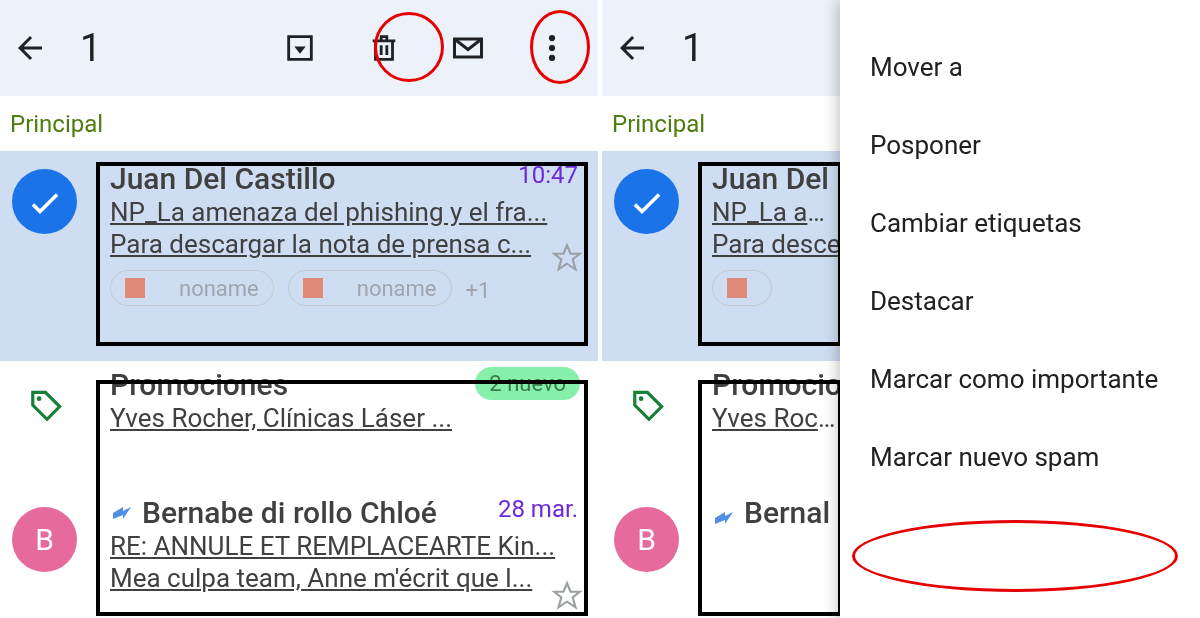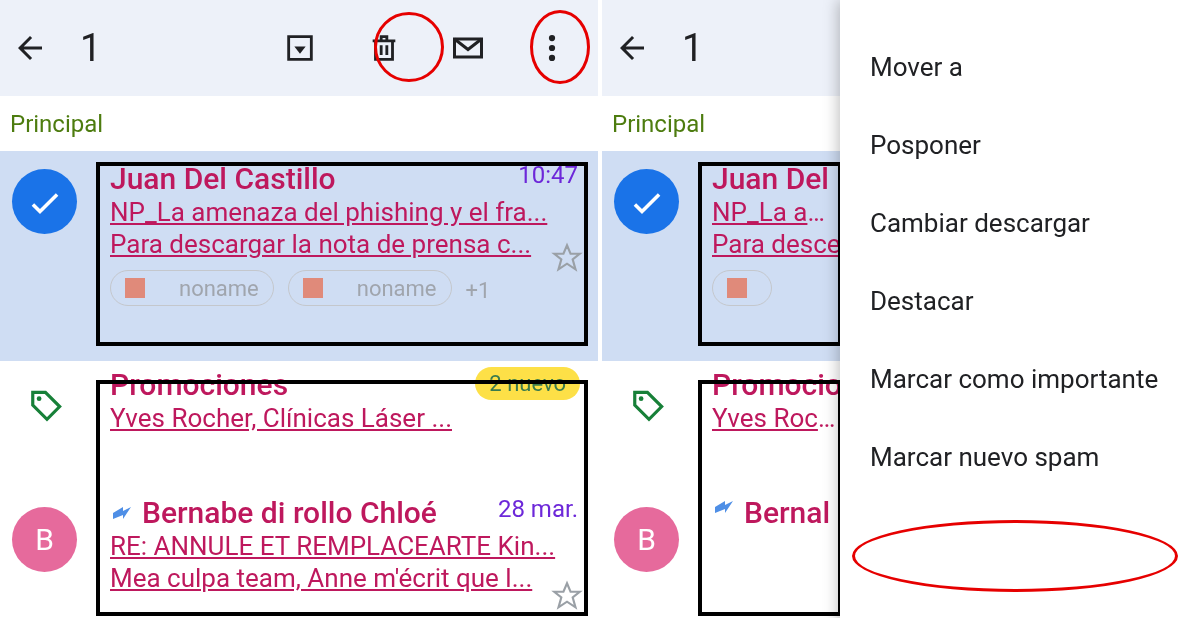--- a/index.html
+++ b/index.html
@@ -21,7 +21,7 @@
   .avatar.pink{background:#e66a9c;color:#fff;font-size:30px;font-weight:400;}
   .checksvg{width:40px;height:40px;}
   .box{position:absolute;border:4px solid #000;background:rgba(255,255,255,0);}
-  .blur{color:#be185d;}
+  .blur{color:#404040;}
   .sender{font-size:30px;font-weight:500;}
   .subj,.snip{font-size:26px;line-height:32px;white-space:nowrap;overflow:hidden;text-overflow:ellipsis;text-decoration:underline;}
   .time{font-size:24px;color:#6d28d9;position:absolute;right:20px;top:10px;}

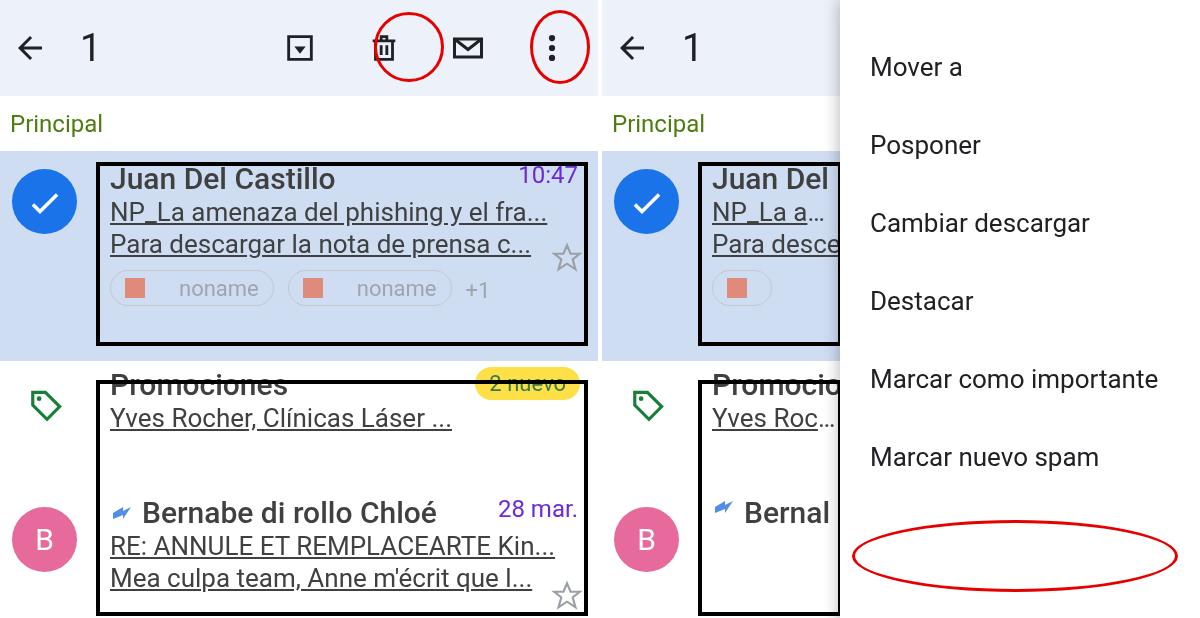--- a/index.html
+++ b/index.html
@@ -209,7 +209,7 @@
 <div class="menu">
   <div class="mitem">Mover a</div>
   <div class="mitem">Posponer</div>
-  <div class="mitem">Cambiar descargar</div>
+  <div class="mitem">Cambiar etiquetas</div>
   <div class="mitem">Destacar</div>
   <div class="mitem">Marcar como importante</div>
   <div class="mitem">Marcar nuevo spam</div>

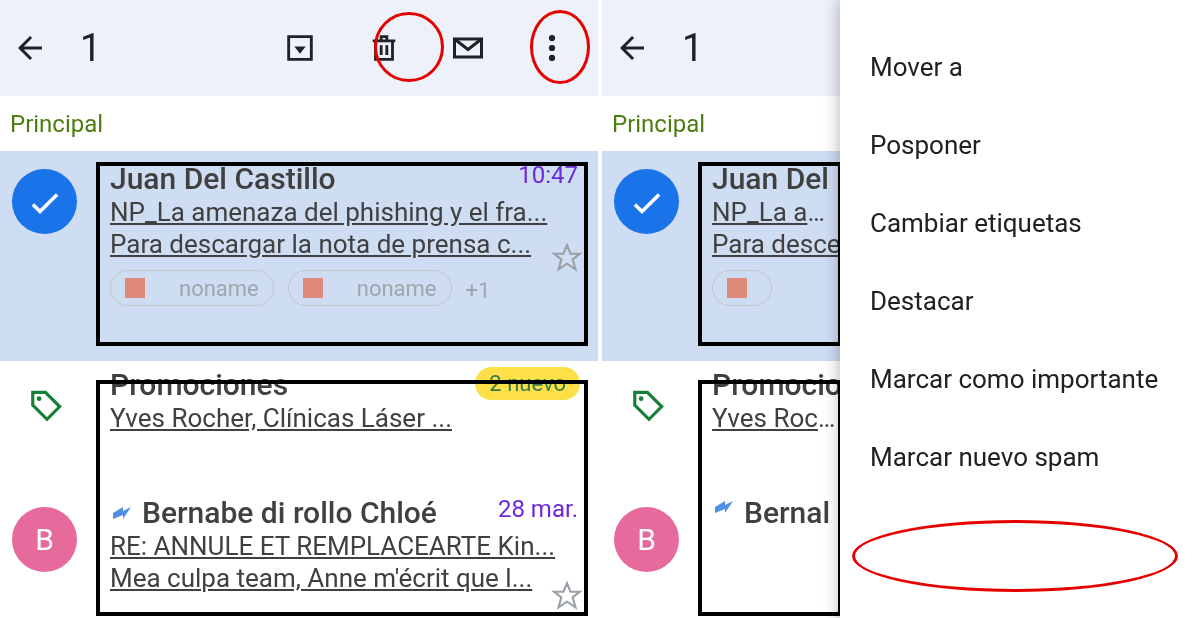--- a/index.html
+++ b/index.html
@@ -30,7 +30,7 @@
   .chipmore{font-size:22px;color:#a0a5ad;}
   .promo-row{height:108px;position:relative;}
   .tag{width:38px;height:38px;margin-top:15px;margin-left:16px;}
-  .promo-badge{position:absolute;right:18px;top:6px;background:#fde047;color:#3a7b4e;font-size:22px;padding:4px 14px;border-radius:18px;}
+  .promo-badge{position:absolute;right:18px;top:6px;background:#86efac;color:#3a7b4e;font-size:22px;padding:4px 14px;border-radius:18px;}
   .b-row{height:135px;position:relative;}
   .redcircle{position:absolute;border:3px solid #e60000;border-radius:50%;background:transparent;pointer-events:none;}
   .menu{position:absolute;left:840px;top:0;width:360px;height:618px;background:#fff;box-shadow:-2px 0 14px rgba(0,0,0,.25);padding-top:28px;}

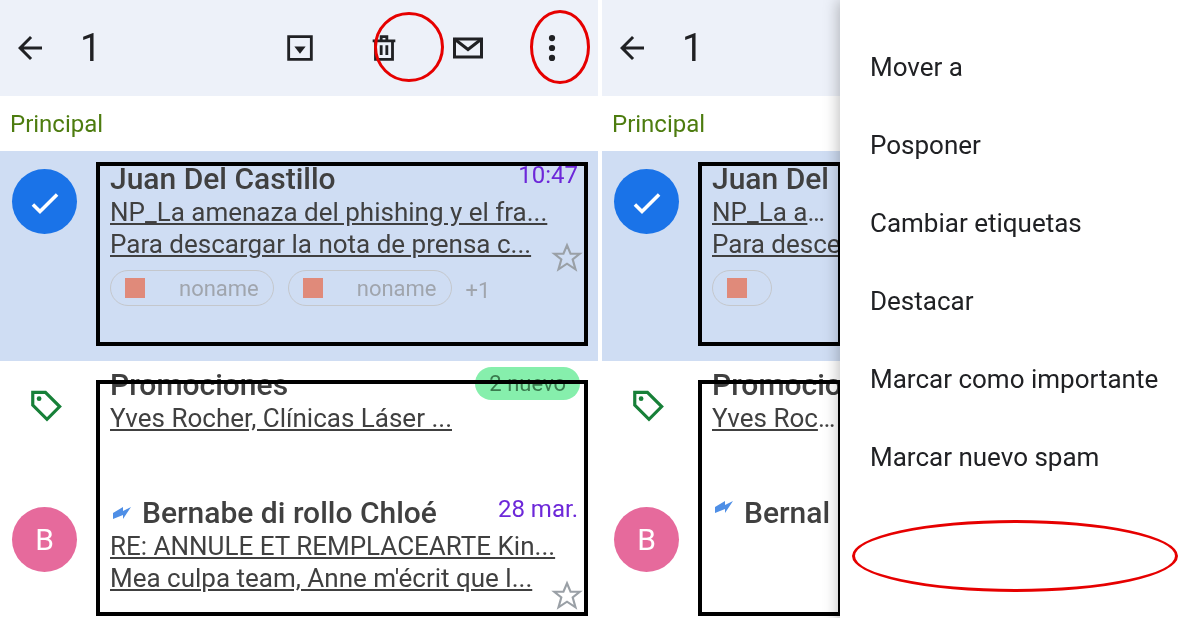--- a/index.html
+++ b/index.html
@@ -195,7 +195,7 @@
         <span>B</span>
       </div>
     <div style="position:absolute;left:110px;top:6px;width:130px;overflow:hidden;">
-      <div style="display:flex;align-items:flex-start;">
+      <div style="display:flex;align-items:flex-end;">
         <svg width="24" height="24" viewBox="0 0 24 24" style="margin-right:8px;flex:0 0 24px;">
             <path d="M3 12l10-6v4l8-4-8 12v-4l-10 4z" fill="#4f8fe6"></path>
           </svg>

